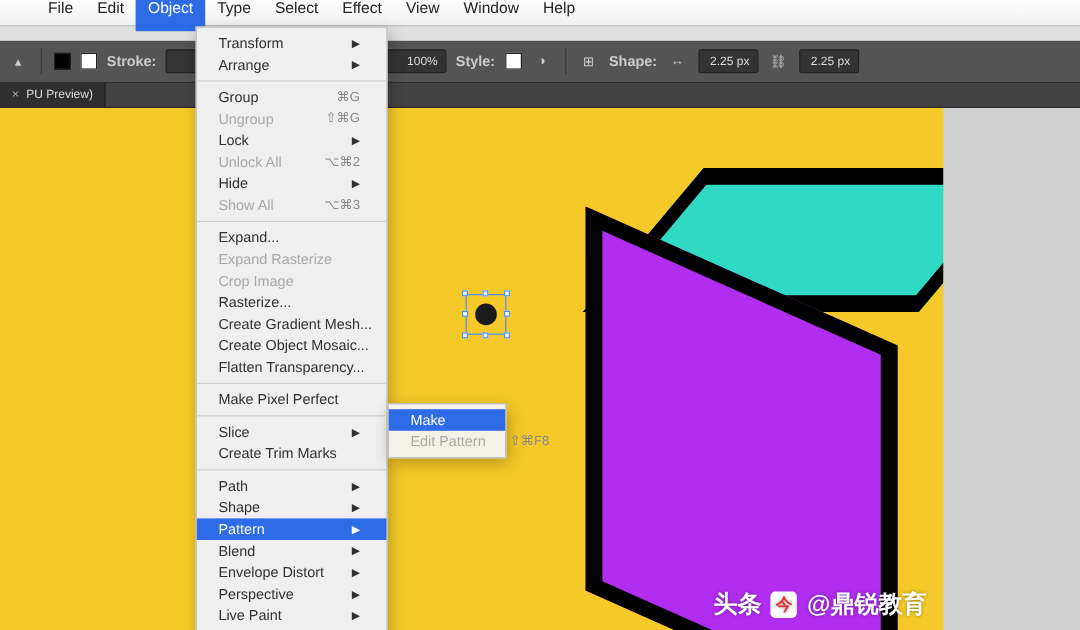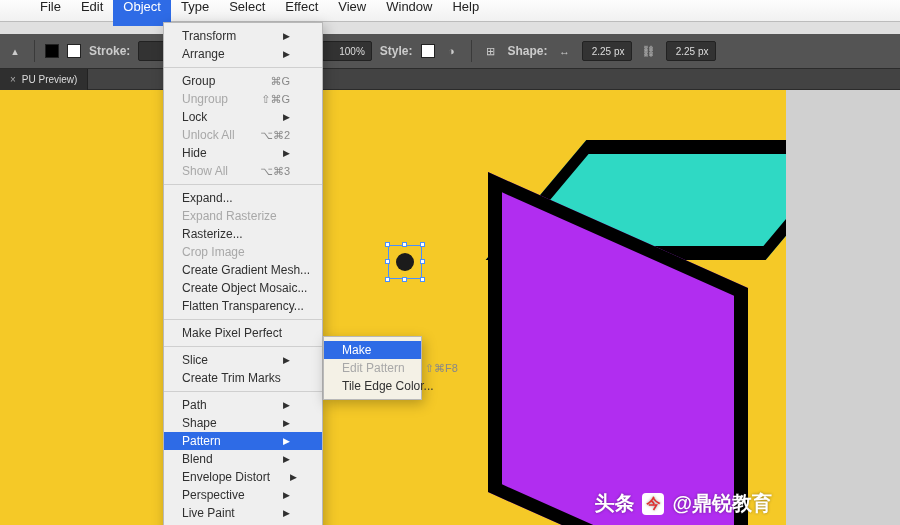--- a/index.html
+++ b/index.html
@@ -44,7 +44,7 @@
 
   
   .menu { position:absolute; background:#efefef; border:1px solid #b8b8b8; box-shadow:2px 4px 12px rgba(0,0,0,.25); font-size:12px; color:#303030; padding:4px 0; }
-  .menu .row { height:18px; line-height:18px; padding:0 32px 0 18px; display:flex; justify-content:space-between; align-items:center; white-space:nowrap; }
+  .menu .row { height:18px; line-height:18px; padding:0 22px 0 18px; display:flex; justify-content:space-between; align-items:center; white-space:nowrap; }
   .menu .row.disabled { color:#a8a8a8; }
   .menu .row.hover { background:#2e6be6; color:#fff; }
   .menu .row .sc { color:#888; font-size:11px; margin-left:20px; }

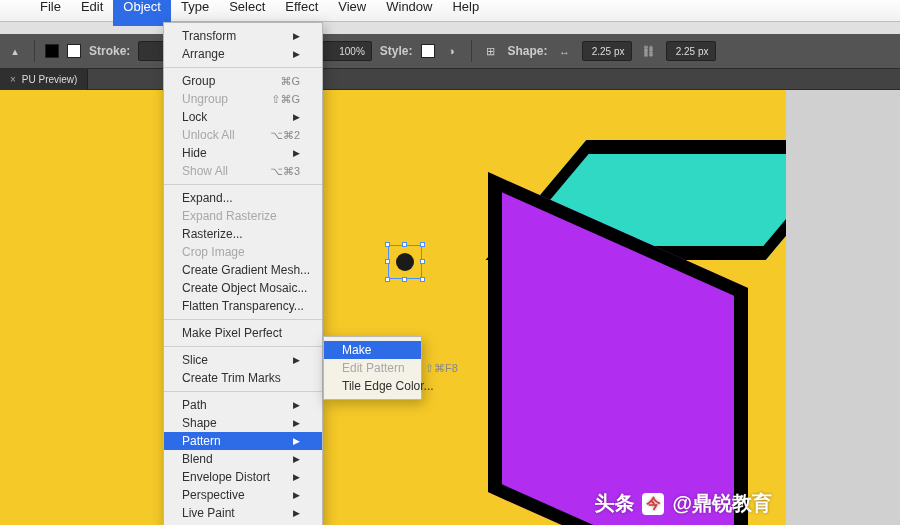--- a/index.html
+++ b/index.html
@@ -176,11 +176,11 @@
     <div class="row disabled">
       <span>Expand Rasterize</span>
     </div>
+    <div class="row disabled">
+      <span>Crop Image</span>
+    </div>
     <div class="row">
       <span>Rasterize...</span>
-    </div>
-    <div class="row disabled">
-      <span>Crop Image</span>
     </div>
     <div class="row">
       <span>Create Gradient Mesh...</span>

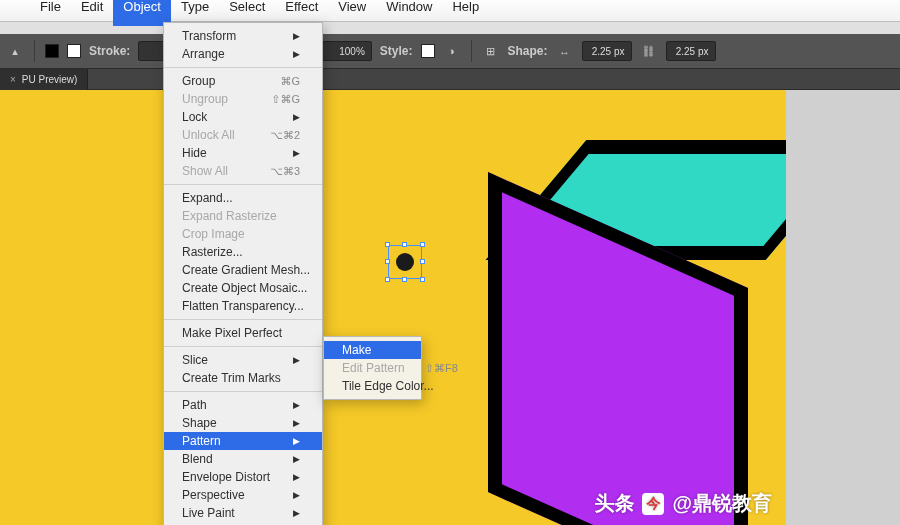--- a/index.html
+++ b/index.html
@@ -246,9 +246,6 @@
       <span>Edit Pattern</span>
       <span class="sc">⇧⌘F8</span>
     </div>
-    <div class="row">
-      <span>Tile Edge Color...</span>
-    </div>
   </div>
 
 </body></html>

